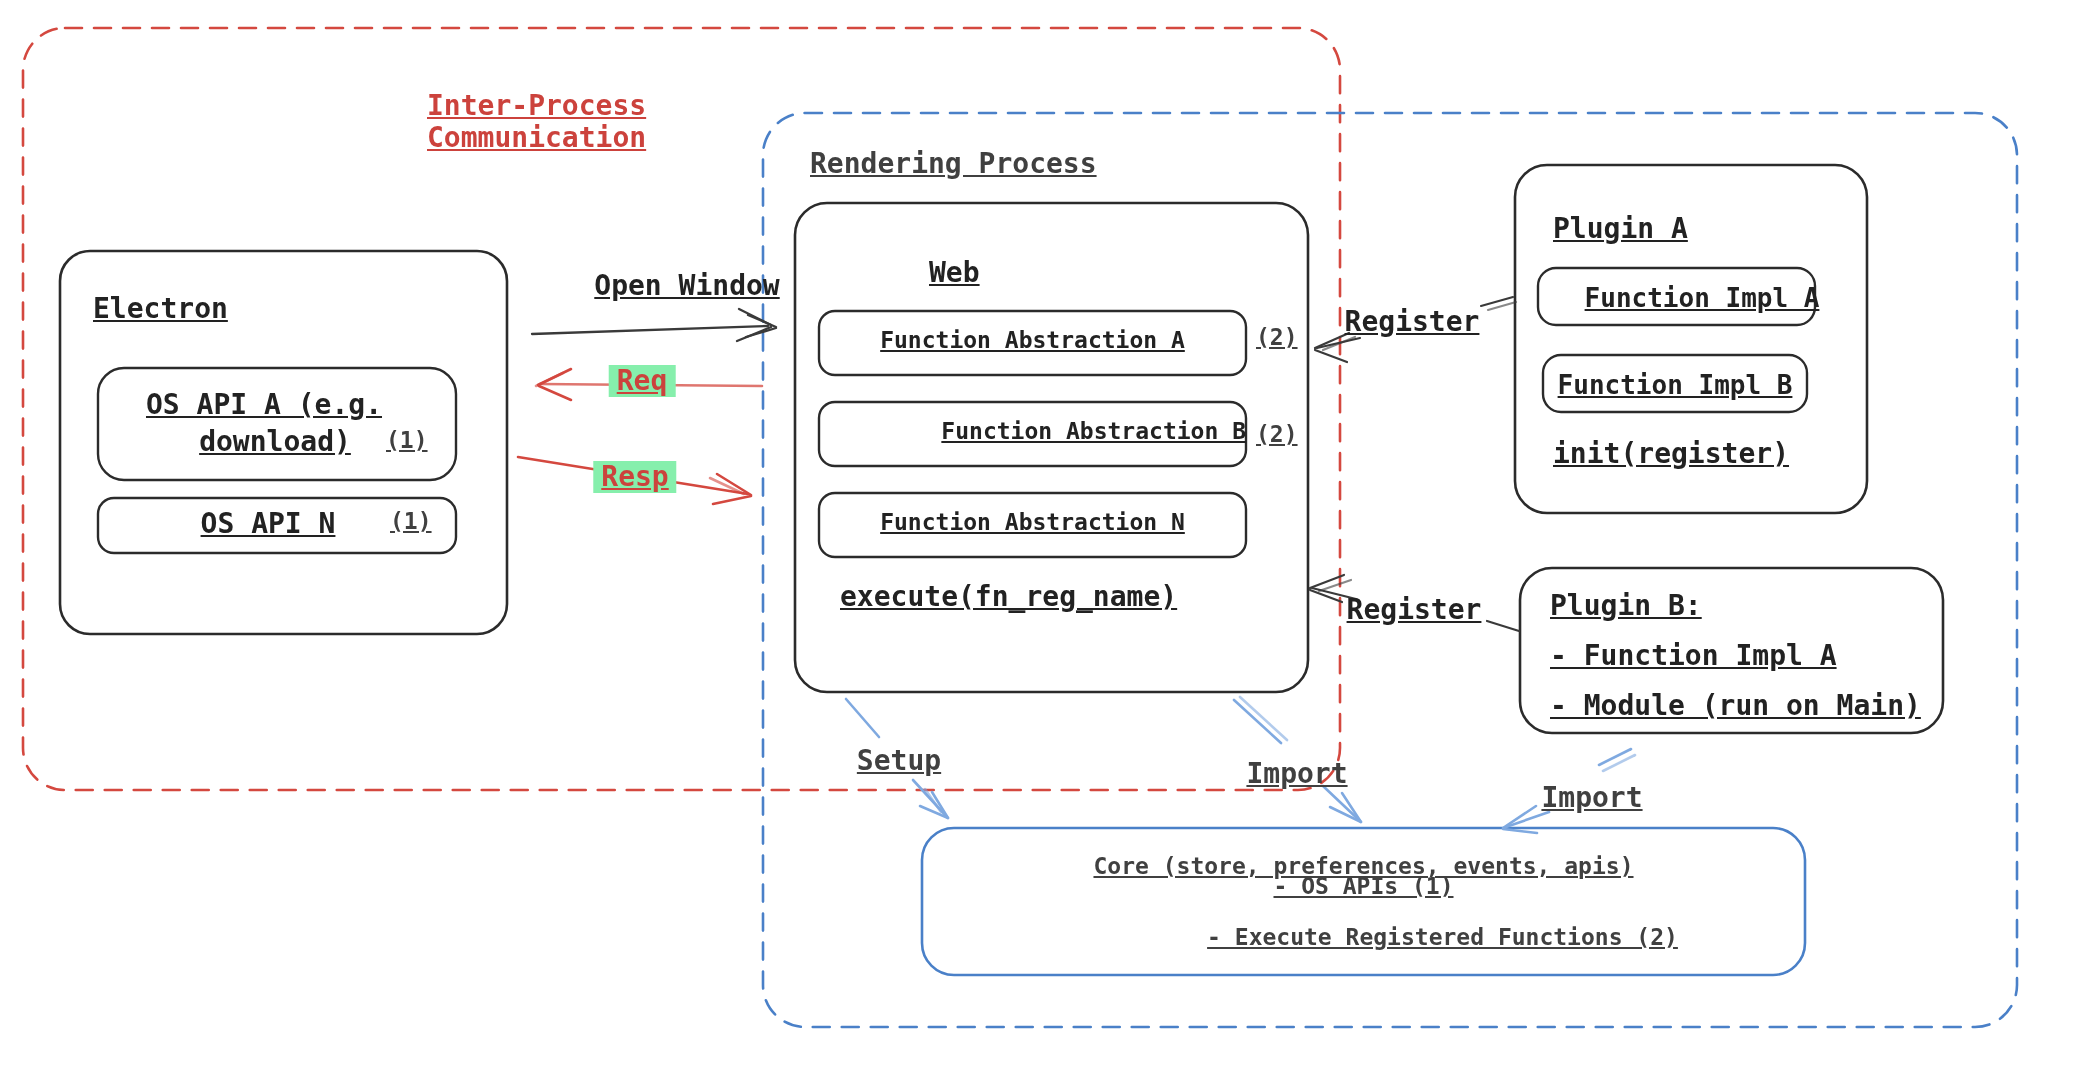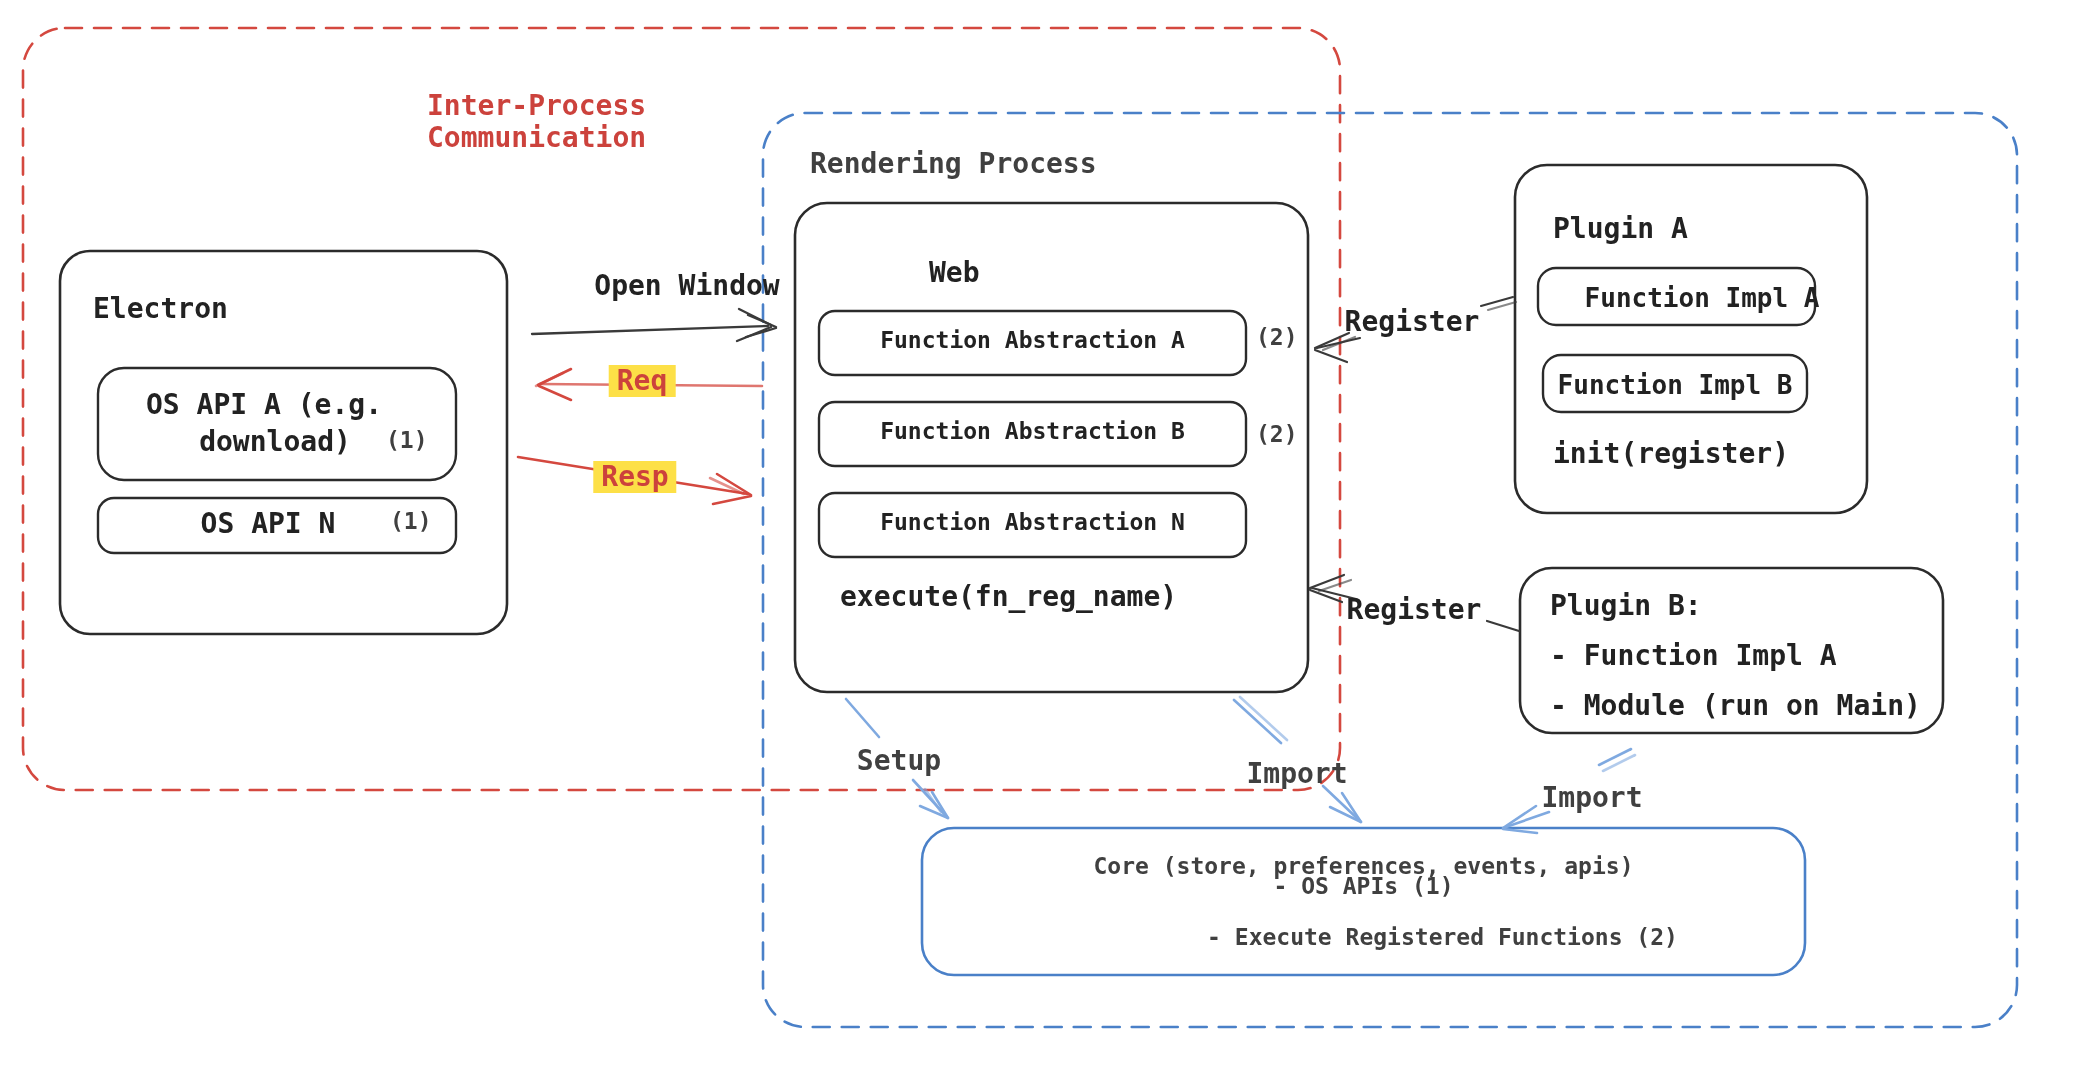--- a/index.html
+++ b/index.html
@@ -19,6 +19,7 @@
     line-height:1.15;
     color:#222222;
     white-space:pre;
+    text-decoration:underline;
   }
   .red{color:#cc423c;}
   .blue{color:#404040;}

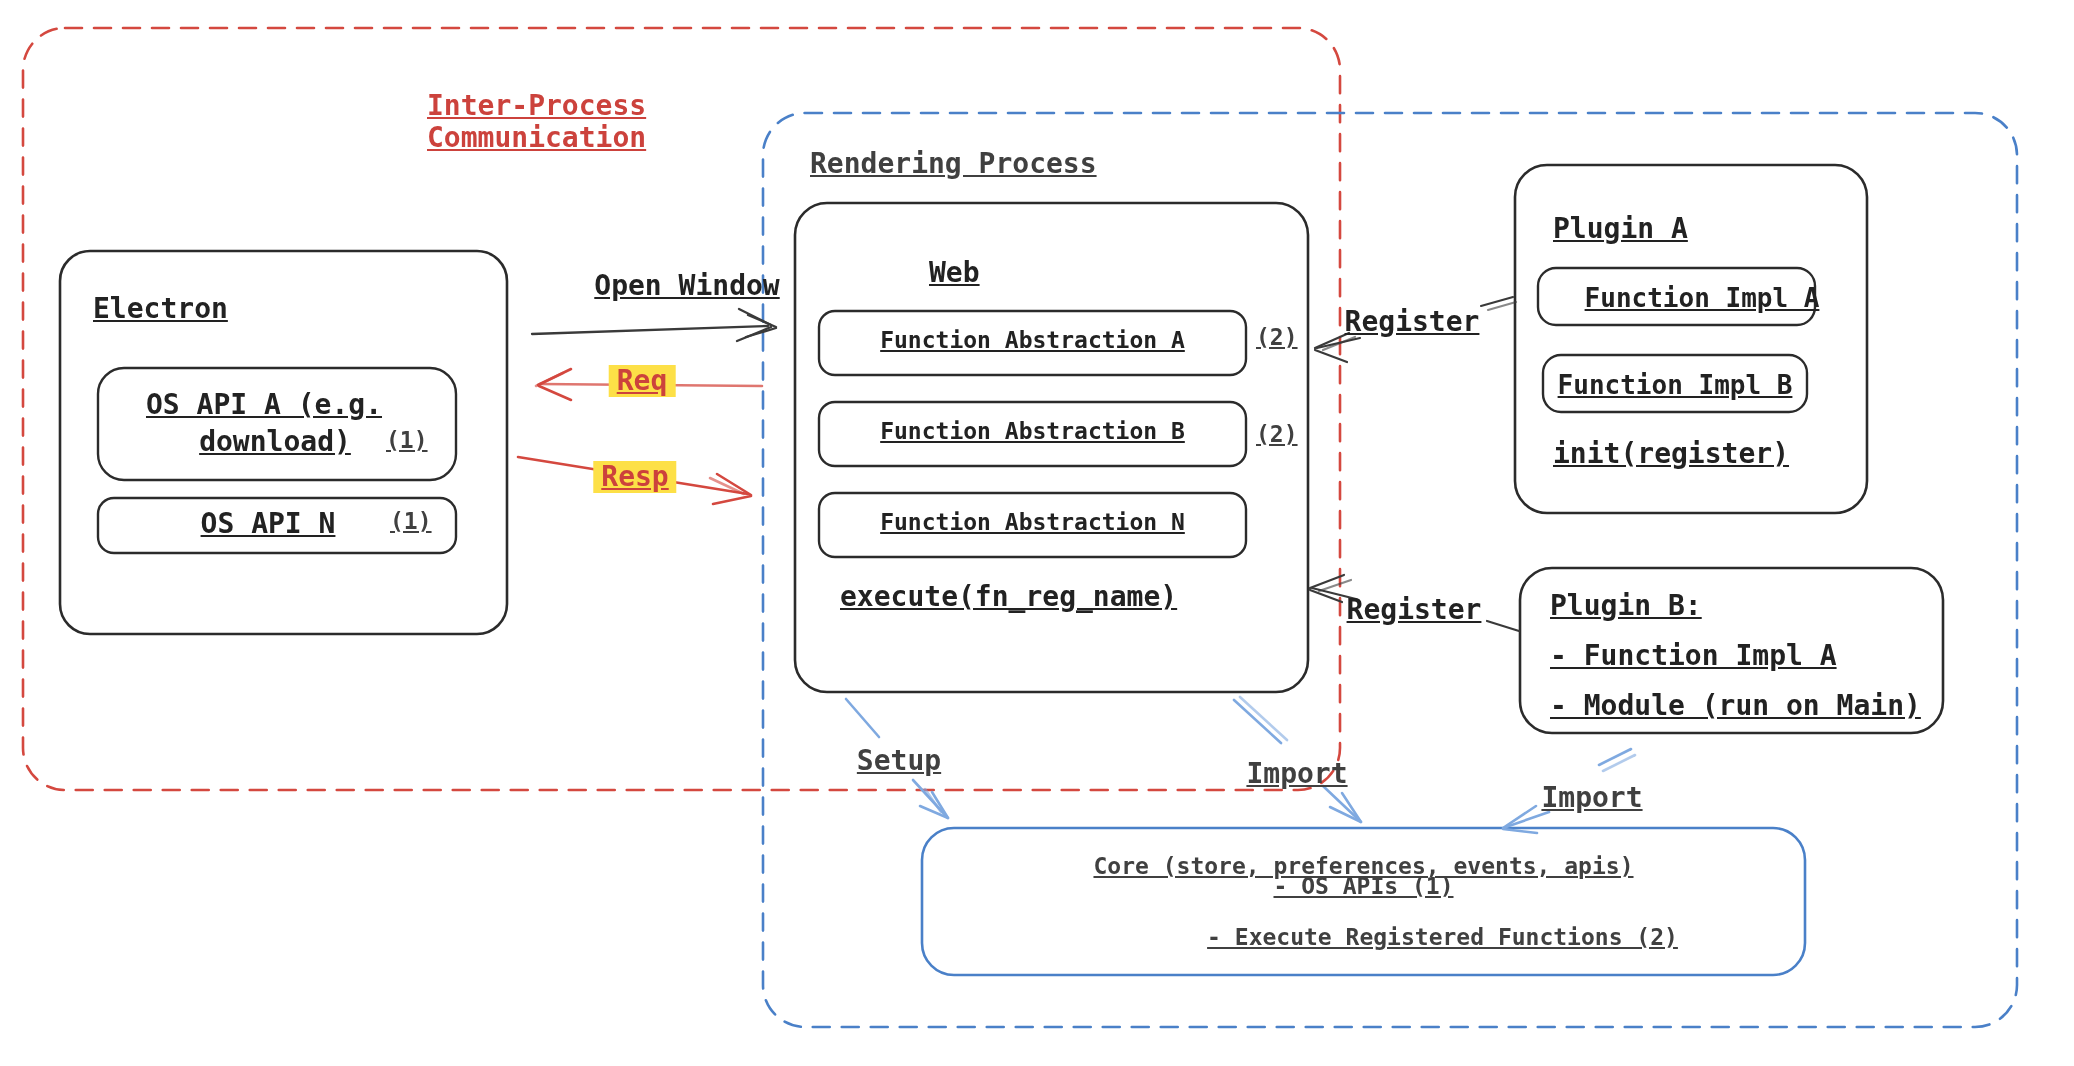--- a/index.html
+++ b/index.html
@@ -25,7 +25,7 @@
   .blue{color:#404040;}
   .center{transform:translateX(-50%);}
   .boxcenter{text-align:center;}
-  .mask{background:#fde047;padding:0 8px;}
+  .mask{background:#86efac;padding:0 8px;}
   .sz26{font-size:26px;}
   .sz27{font-size:23px;}
 </style>

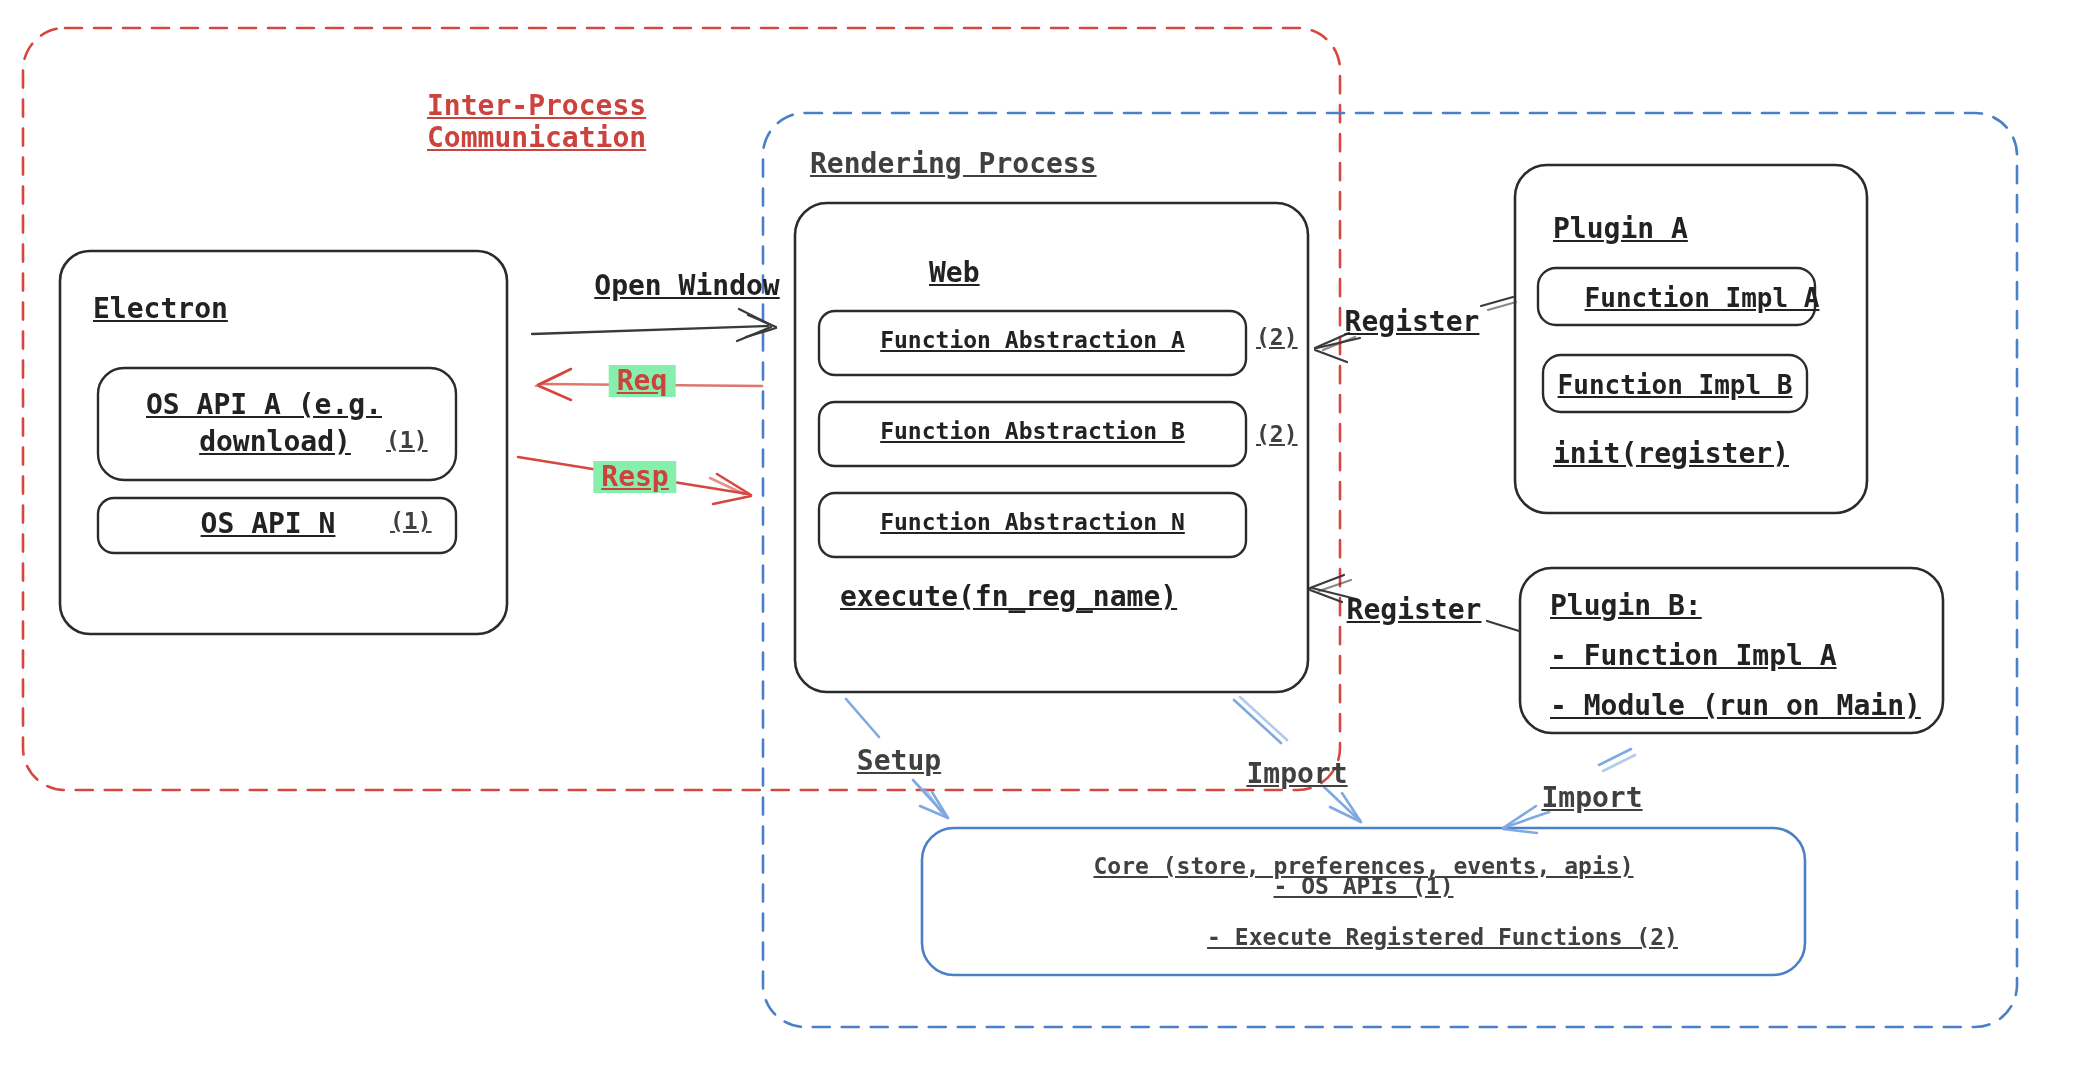--- a/index.html
+++ b/index.html
@@ -138,7 +138,7 @@
 
   <div class="lbl" style="left:929px;top:257px;">Web</div>
   <div class="lbl sz27 boxcenter" style="left:819px;top:327px;width:427px;">Function Abstraction A</div>
-  <div class="lbl sz27 boxcenter" style="left:819px;top:418px;width:427px;">Function Abstraction B</div>
+  <div class="lbl sz27 boxcenter" style="left:819px;top:418px;width:427px;text-align:right;">Function Abstraction B</div>
   <div class="lbl sz27 boxcenter" style="left:819px;top:509px;width:427px;">Function Abstraction N</div>
   <div class="lbl blue sz27" style="left:1256px;top:324px;">(2)</div>
   <div class="lbl blue sz27" style="left:1256px;top:421px;">(2)</div>

